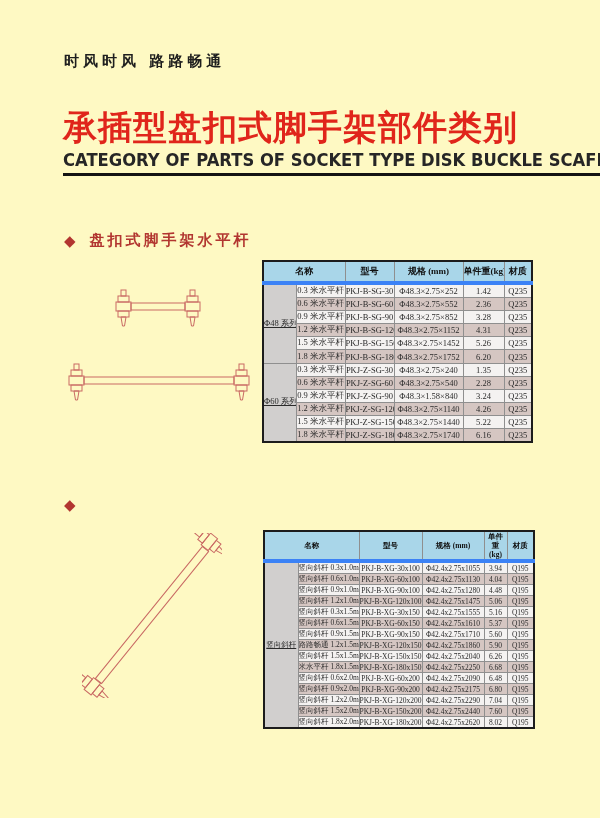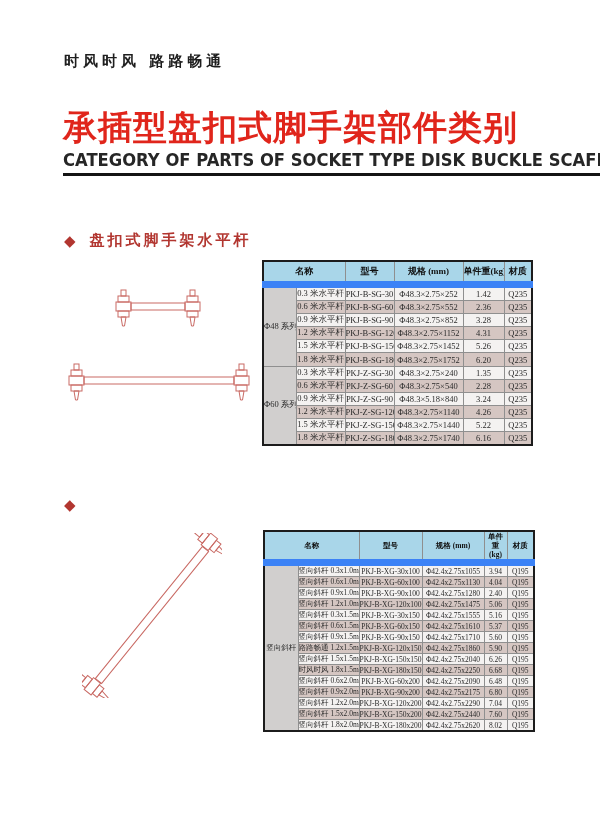--- a/index.html
+++ b/index.html
@@ -3,7 +3,7 @@
 <meta charset="utf-8">
 <style>
   html,body{margin:0;padding:0;background:#e9e9e9;}
-  .page{position:relative;width:600px;height:818px;background:#ffffff;overflow:hidden;
+  .page{position:relative;width:600px;height:818px;background:#fef9c3;overflow:hidden;
         font-family:"DejaVu Sans",sans-serif;}
   
   .brand{position:absolute;left:64px;top:52px;font-size:15px;font-weight:bold;

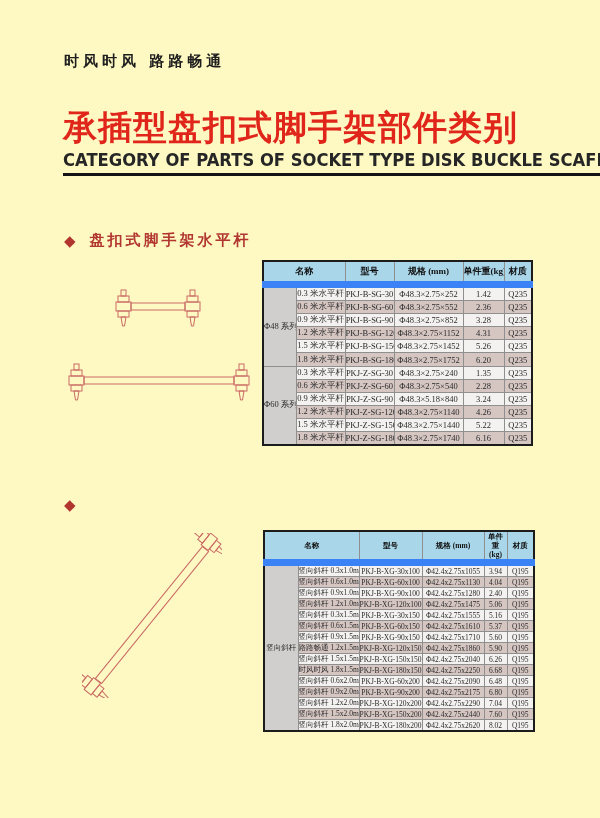--- a/index.html
+++ b/index.html
@@ -32,7 +32,7 @@
   th,td{border:1px solid #8f8f8f;padding:0;text-align:center;overflow:hidden;
         white-space:nowrap;color:#2b2b2b;}
   table{border:2px solid #1c1c1c;}
-  thead th{background:#a9d6e9;border-bottom:7px solid #3b82f6;font-weight:bold;color:#111;}
+  thead th{background:#a9d6e9;border-bottom:4px solid #3b82f6;font-weight:bold;color:#111;}
   tr.alt td{background:#d5c6c2;}
   td.series, th.series{background:#d1cfce;font-weight:normal;}
   #table1{left:262px;top:260px;width:269px;font-size:8.5px;}

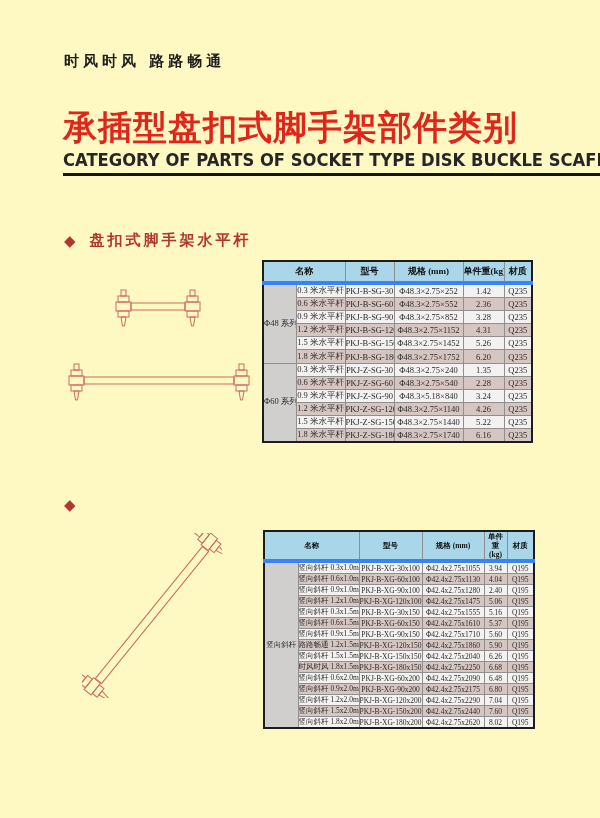--- a/index.html
+++ b/index.html
@@ -34,7 +34,7 @@
   table{border:2px solid #1c1c1c;}
   thead th{background:#a9d6e9;border-bottom:4px solid #3b82f6;font-weight:bold;color:#111;}
   tr.alt td{background:#d5c6c2;}
-  td.series, th.series{background:#d1cfce;font-weight:normal;}
+  td.series, th.series{background:#d1cfce;font-weight:normal;text-decoration:underline;}
   #table1{left:262px;top:260px;width:269px;font-size:8.5px;}
   #table1 thead th{height:19px;font-size:9px;}
   #table1 tbody td{height:12.1px;}

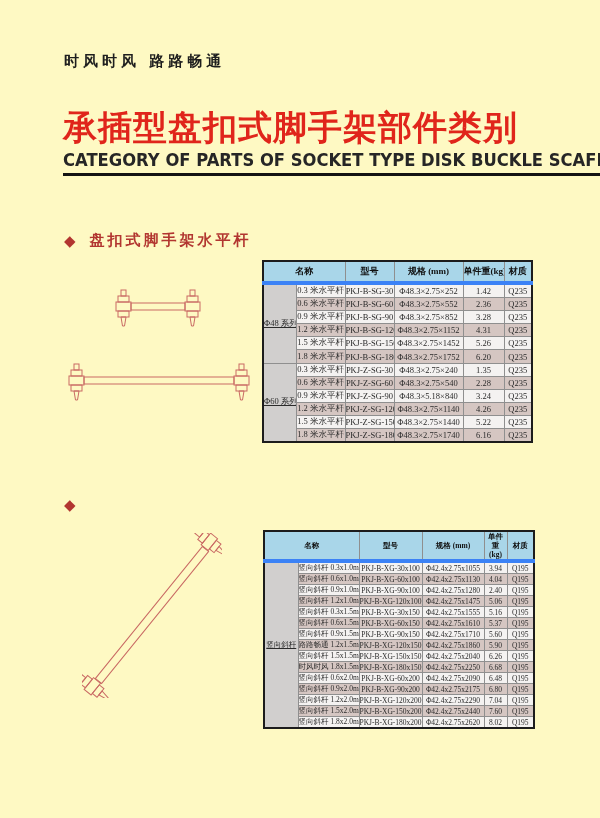--- a/index.html
+++ b/index.html
@@ -182,7 +182,7 @@
         <tr>
           <td>0.9 米水平杆</td>
           <td>PKJ-Z-SG-90</td>
-          <td>Φ48.3×5.18×840</td>
+          <td>Φ48.3×1.58×840</td>
           <td>3.24</td>
           <td>Q235</td>
         </tr>

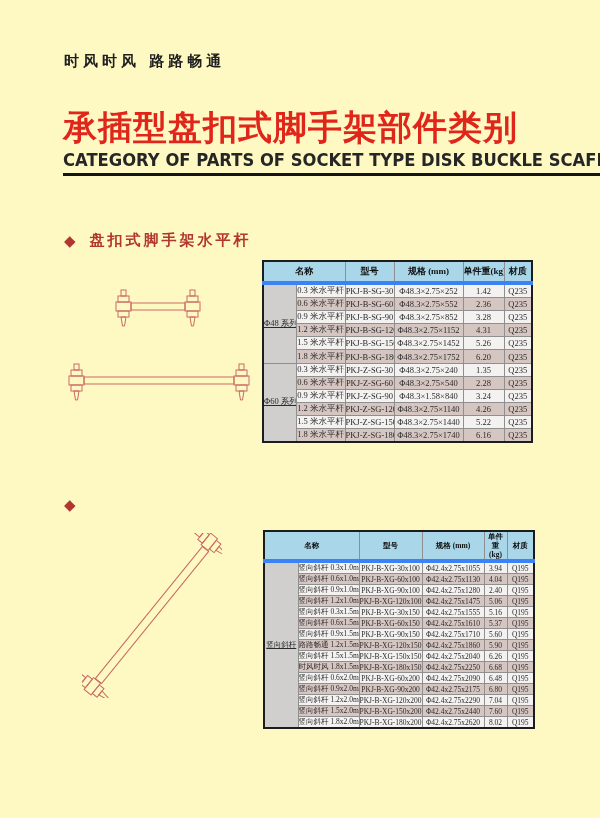--- a/index.html
+++ b/index.html
@@ -274,7 +274,7 @@
           <td>竖向斜杆 0.9x1.0m</td>
           <td>PKJ-B-XG-90x100</td>
           <td>Φ42.4x2.75x1280</td>
-          <td>2.40</td>
+          <td>4.48</td>
           <td>Q195</td>
         </tr>
         <tr class="alt">

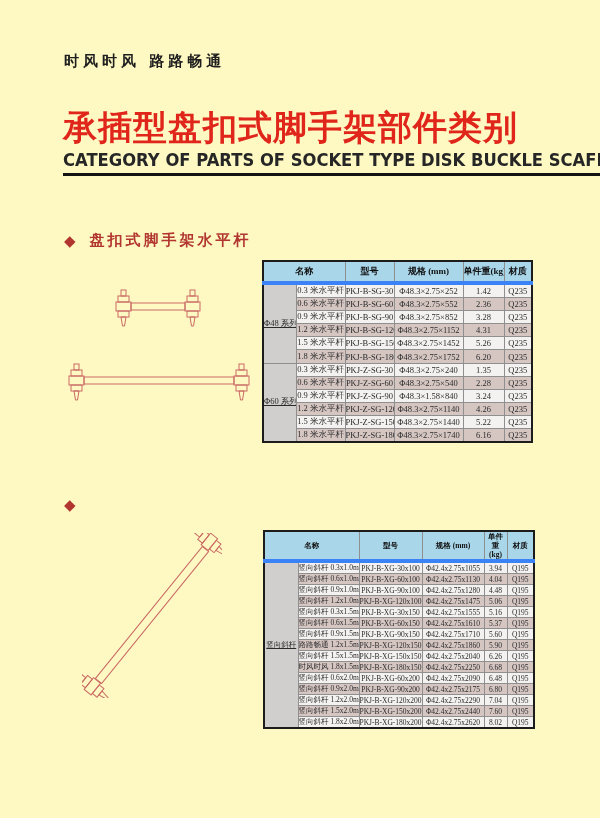--- a/index.html
+++ b/index.html
@@ -320,7 +320,7 @@
           <td>Q195</td>
         </tr>
         <tr class="alt">
-          <td>时风时风 1.8x1.5m</td>
+          <td>米水平杆 1.8x1.5m</td>
           <td>PKJ-B-XG-180x150</td>
           <td>Φ42.4x2.75x2250</td>
           <td>6.68</td>

